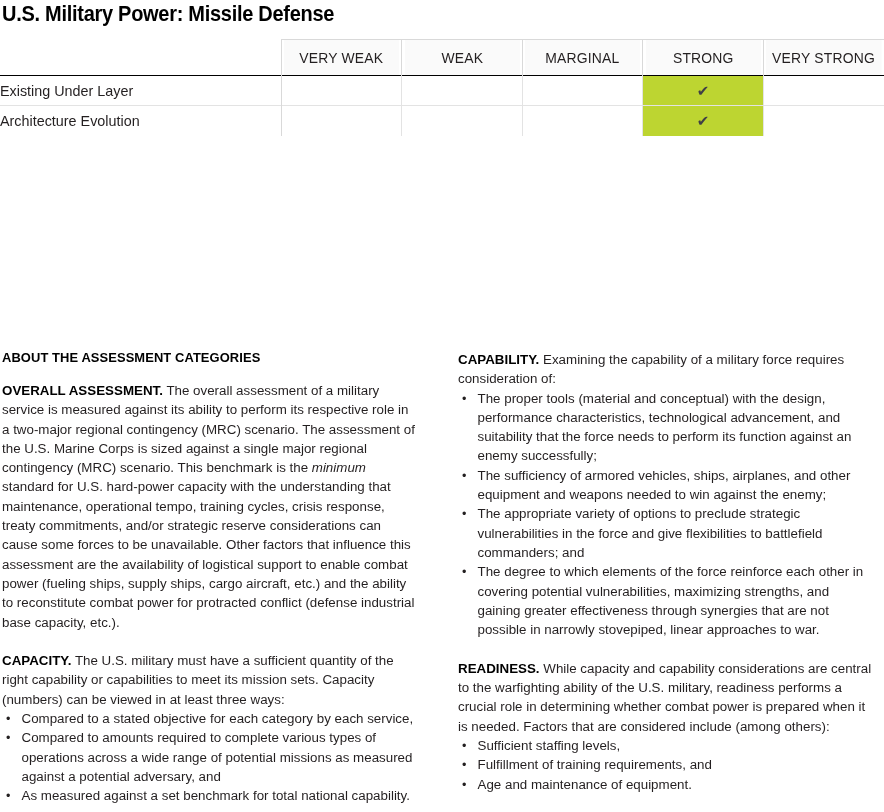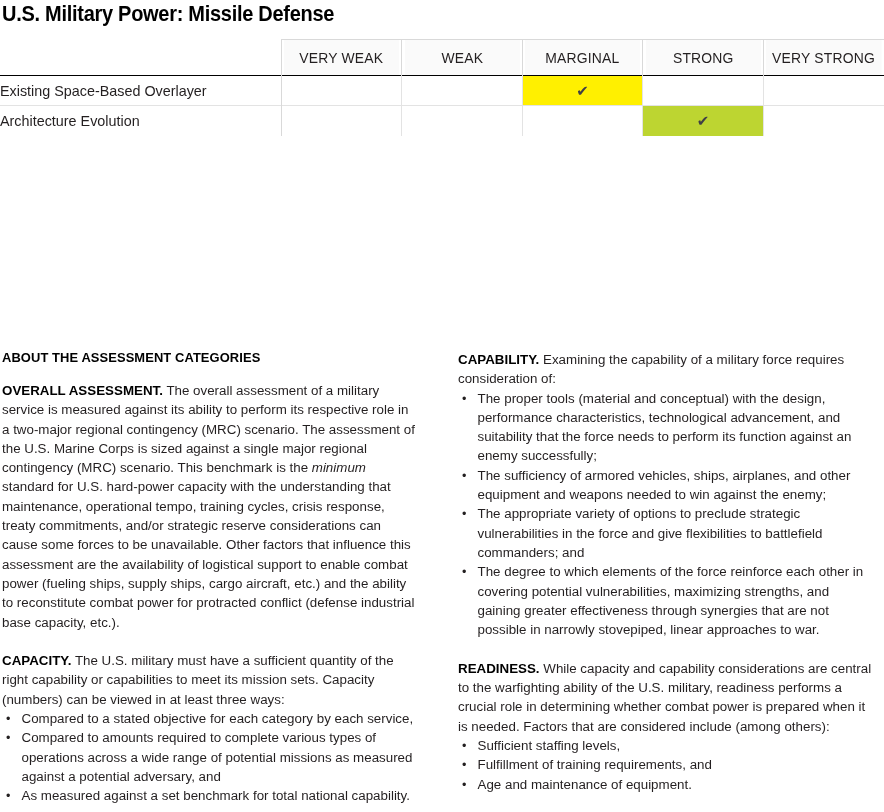--- a/index.html
+++ b/index.html
@@ -231,6 +231,14 @@
       </thead>
       <tbody id="table-body">
           <tr class="datarow">
+            <td class="rowlabel">Existing Under Layer</td>
+            <td class="cell"></td>
+            <td class="cell"></td>
+            <td class="cell"></td>
+            <td class="cell fill-green"><span class="check">✔</span></td>
+            <td class="cell lastcol"></td>
+          </tr>
+          <tr class="datarow">
             <td class="rowlabel">Existing Space-Based Overlayer</td>
             <td class="cell"></td>
             <td class="cell"></td>

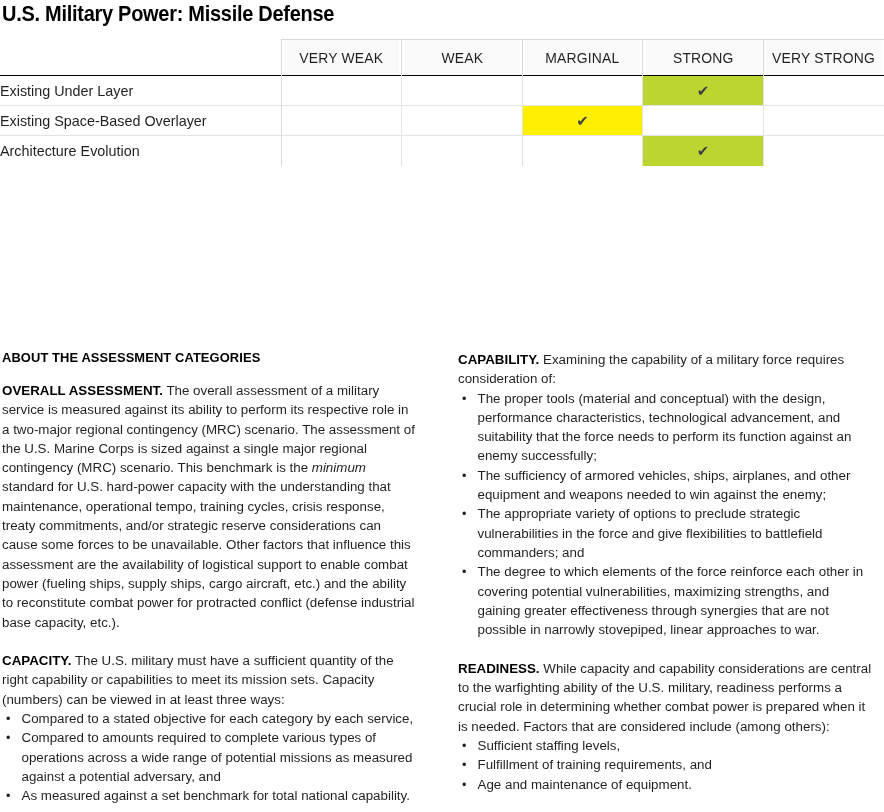--- a/index.html
+++ b/index.html
@@ -239,14 +239,6 @@
             <td class="cell lastcol"></td>
           </tr>
           <tr class="datarow">
-            <td class="rowlabel">Existing Space-Based Overlayer</td>
-            <td class="cell"></td>
-            <td class="cell"></td>
-            <td class="cell fill-yellow"><span class="check">✔</span></td>
-            <td class="cell"></td>
-            <td class="cell lastcol"></td>
-          </tr>
-          <tr class="datarow">
             <td class="rowlabel">Architecture Evolution</td>
             <td class="cell"></td>
             <td class="cell"></td>

